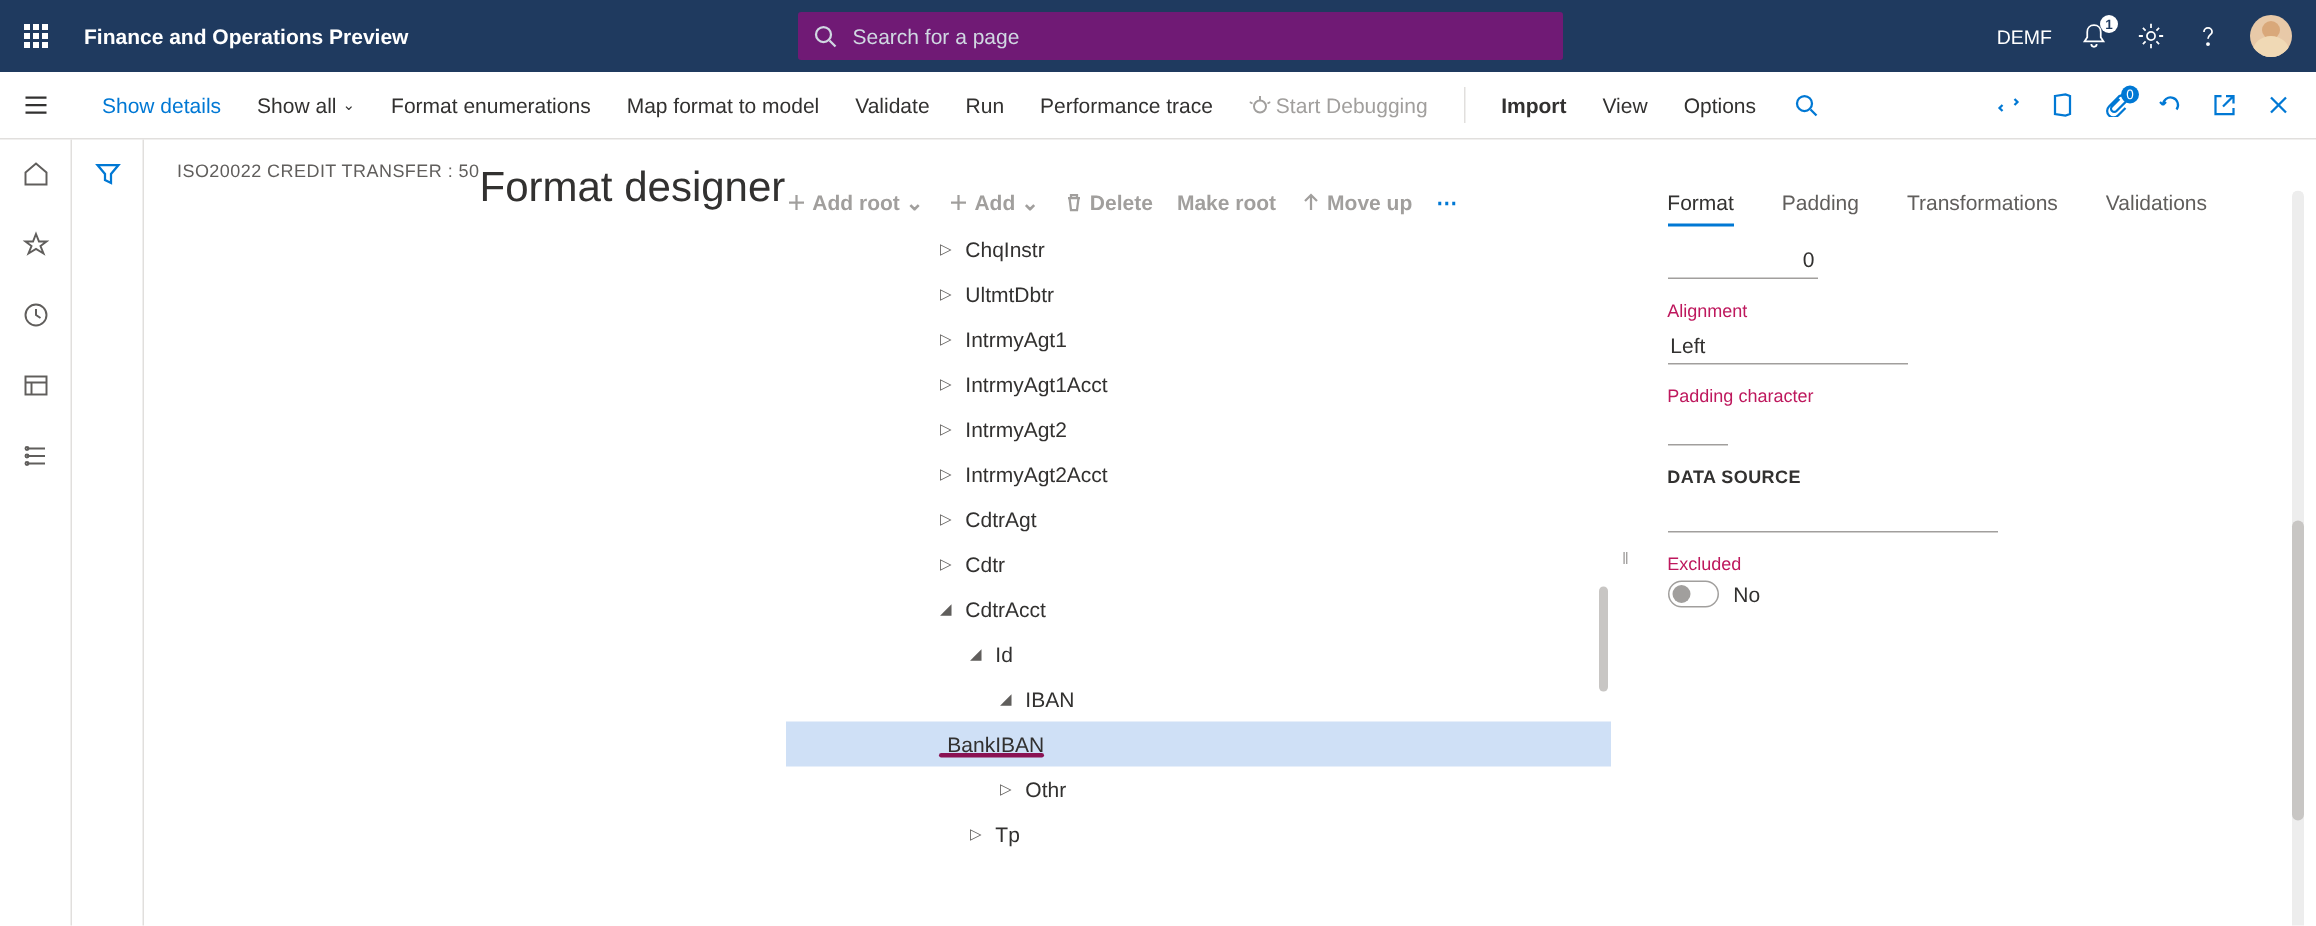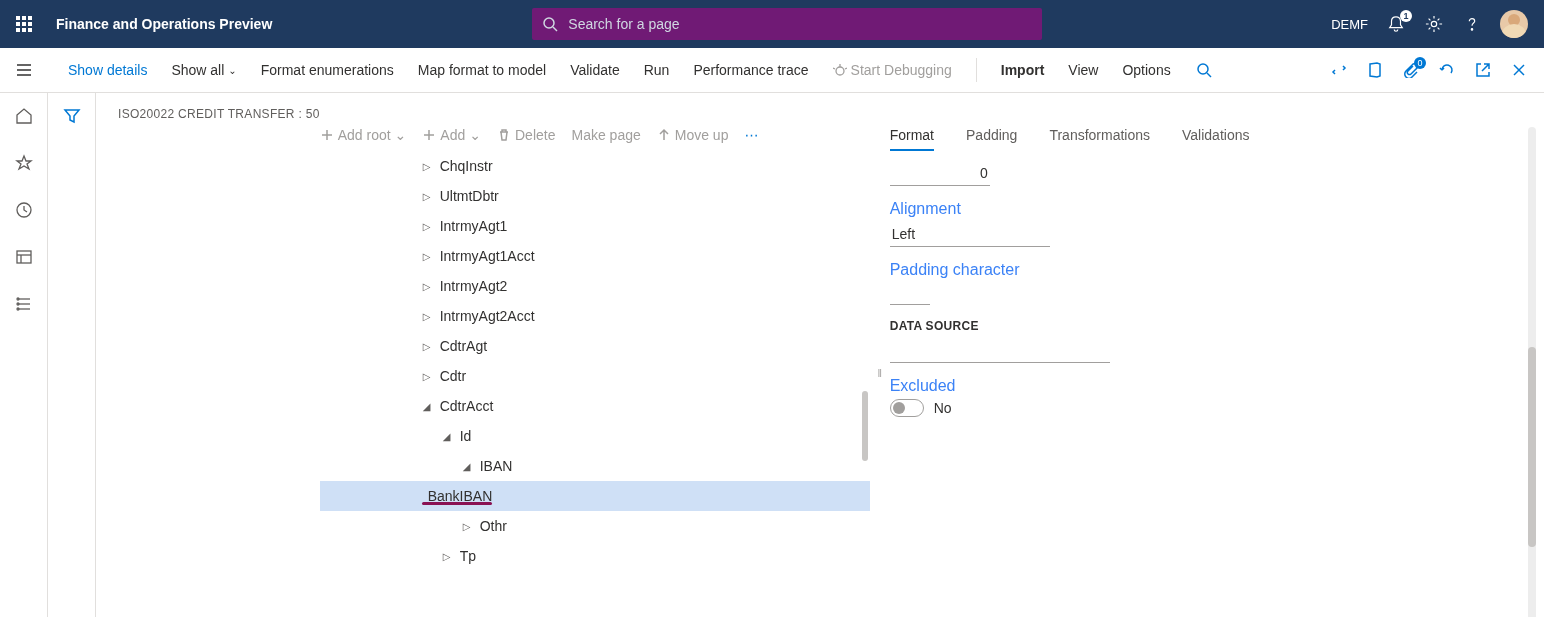--- a/index.html
+++ b/index.html
@@ -244,6 +244,7 @@
 
   <div class="main">
     <div class="breadcrumb">ISO20022 CREDIT TRANSFER : 50</div>
+    <div class="page-title">Format designer</div>
 
     <div class="content-row">
 

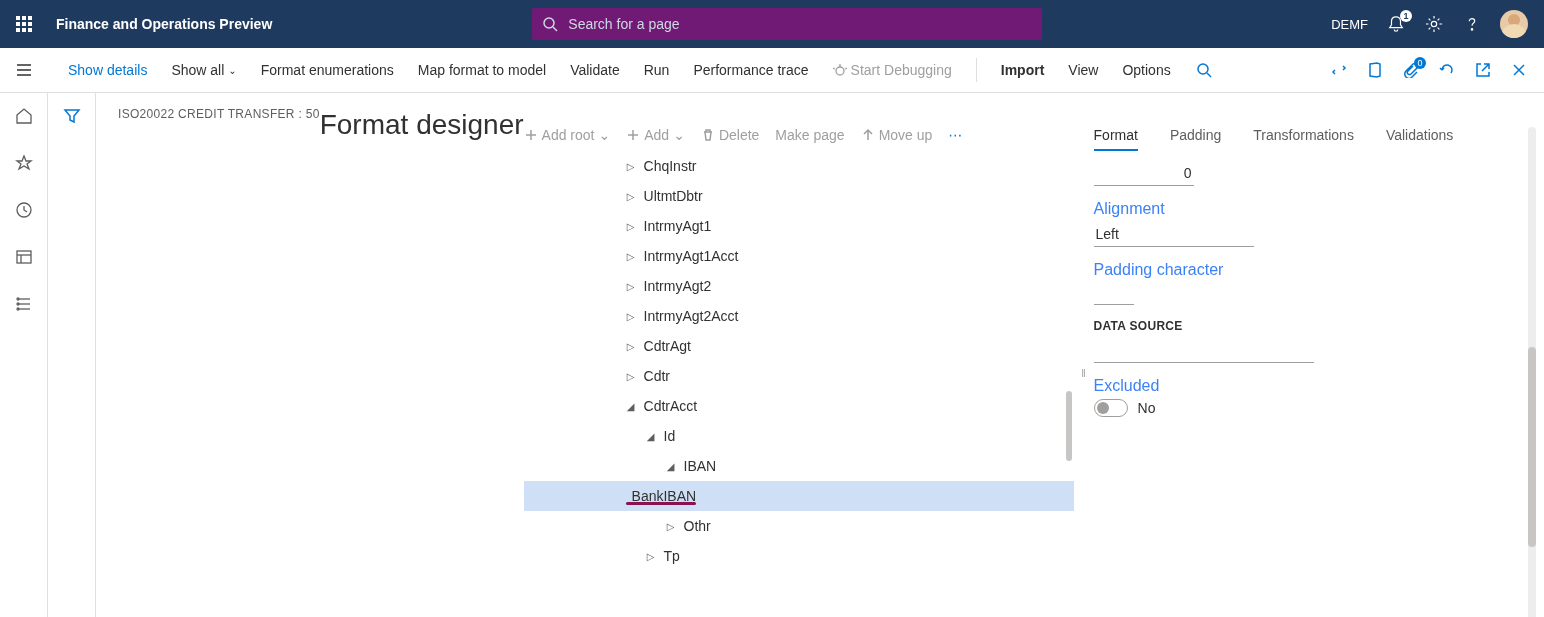--- a/index.html
+++ b/index.html
@@ -49,7 +49,7 @@
 
 .tree-panel { width: 550px; display:flex; flex-direction:column; }
 .tree-toolbar { display:flex; align-items:center; gap:16px; color:#a19f9d; padding-bottom:8px; }
-.tree-toolbar .tbitem { display:flex;align-items:center;gap:4px; }
+.tree-toolbar .tbitem { display:flex;align-items:center;gap:4px;font-weight:bold; }
 .tree-toolbar svg { width:14px;height:14px;fill:none;stroke:#a19f9d;stroke-width:1.5; }
 .tree { flex:1; overflow:hidden; position:relative; }
 .tree-node { display:flex; align-items:center; height:30px; padding-left:0; cursor:pointer; }

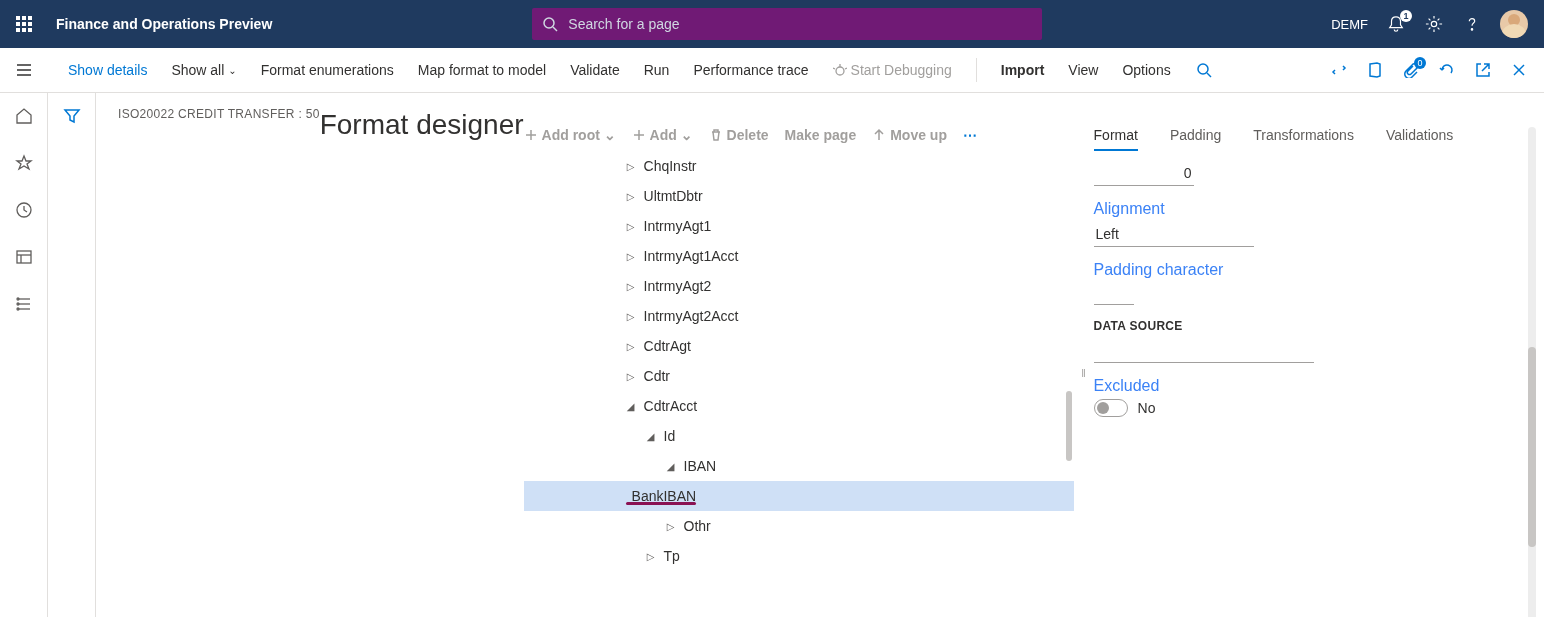--- a/index.html
+++ b/index.html
@@ -272,7 +272,7 @@
               </svg>
               <span>Delete</span>
             </span>
-          <span class="tbitem">Make page</span>
+          <span class="tbitem">Make root</span>
           <span class="tbitem">
               <svg viewBox="0 0 14 14">
                 <path d="M7 12V2M3 6l4-4 4 4"></path>

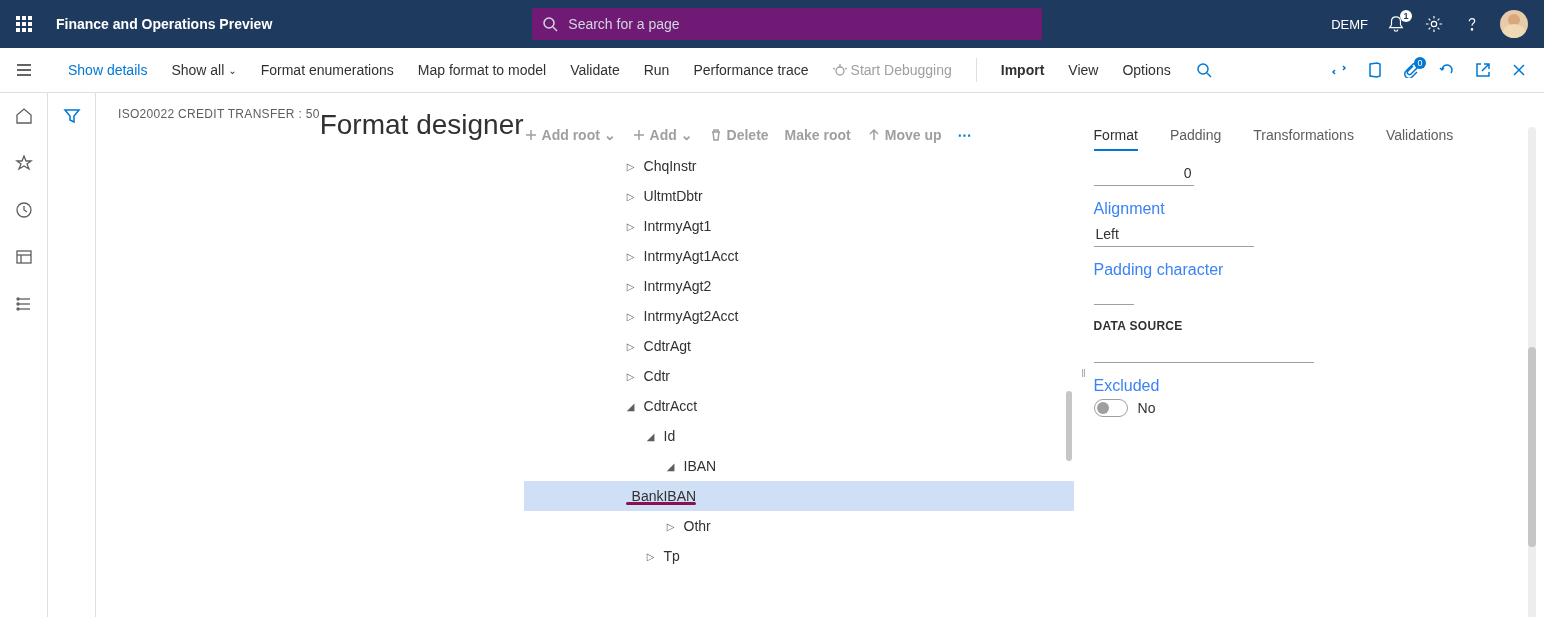--- a/index.html
+++ b/index.html
@@ -64,7 +64,7 @@
 .divider { width:20px; display:flex; align-items:center; justify-content:center; color:#a19f9d; font-size:11px; }
 
 
-.right-panel { flex:1; padding-right:40px; position:relative; }
+.right-panel { flex:1; padding-right:40px; position:relative;margin-left:18px; }
 .rtabs { display:flex; gap:32px; margin-bottom:10px; }
 .rtabs .tab { color:#605e5c; padding-bottom:6px; cursor:pointer; }
 .rtabs .tab.active { color:#323130; border-bottom:2px solid #0078d4; }

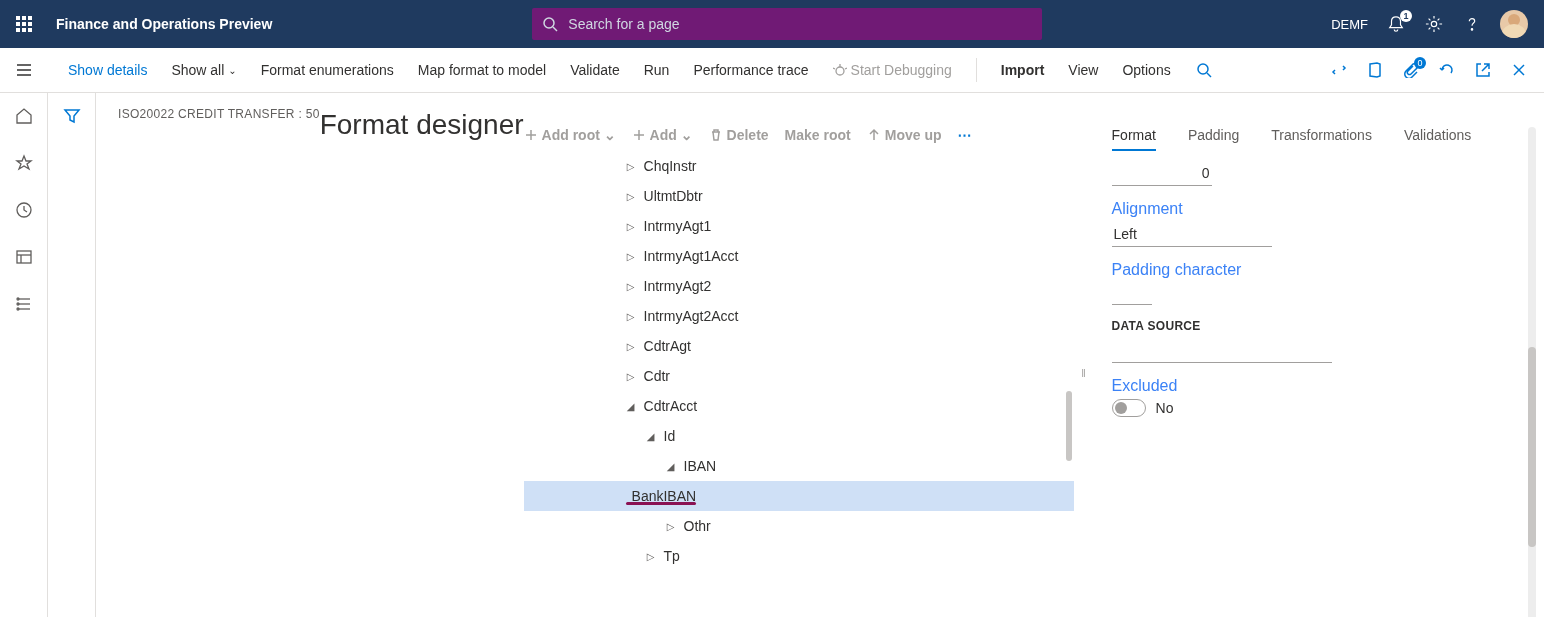--- a/index.html
+++ b/index.html
@@ -69,7 +69,7 @@
 .rtabs .tab { color:#605e5c; padding-bottom:6px; cursor:pointer; }
 .rtabs .tab.active { color:#323130; border-bottom:2px solid #0078d4; }
 .field-group { margin-bottom:14px; }
-.field-label { font-size:16px; color:#3b82f6; margin-bottom:4px; }
+.field-label { font-size:12px; color:#be185d; margin-bottom:4px; }
 .field-value { border-bottom:1px solid #a19f9d; padding:4px 2px; min-height:22px; width:160px; }
 .field-value.num { text-align:right; width:100px; }
 .field-value.wide { width:220px; }

